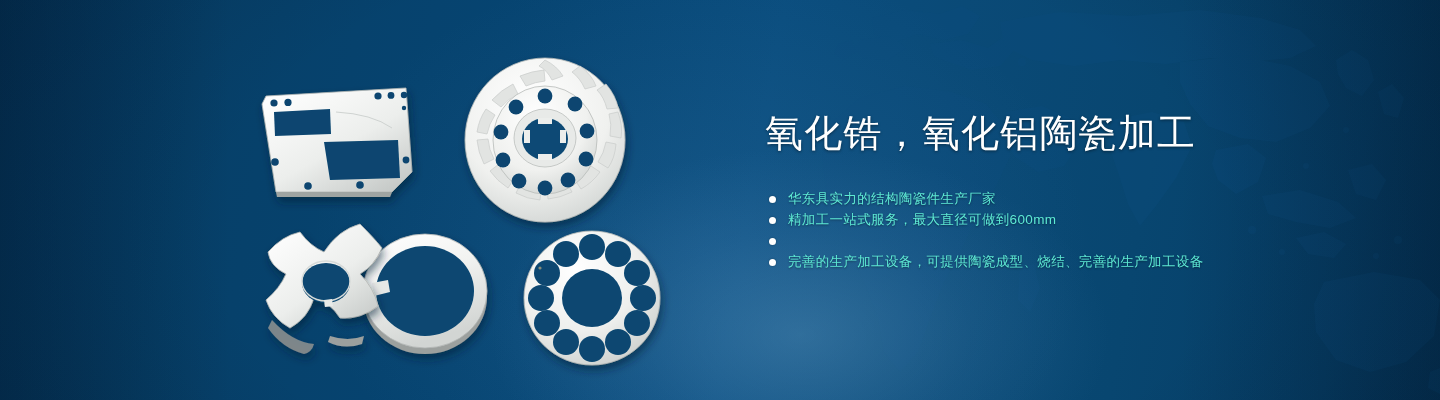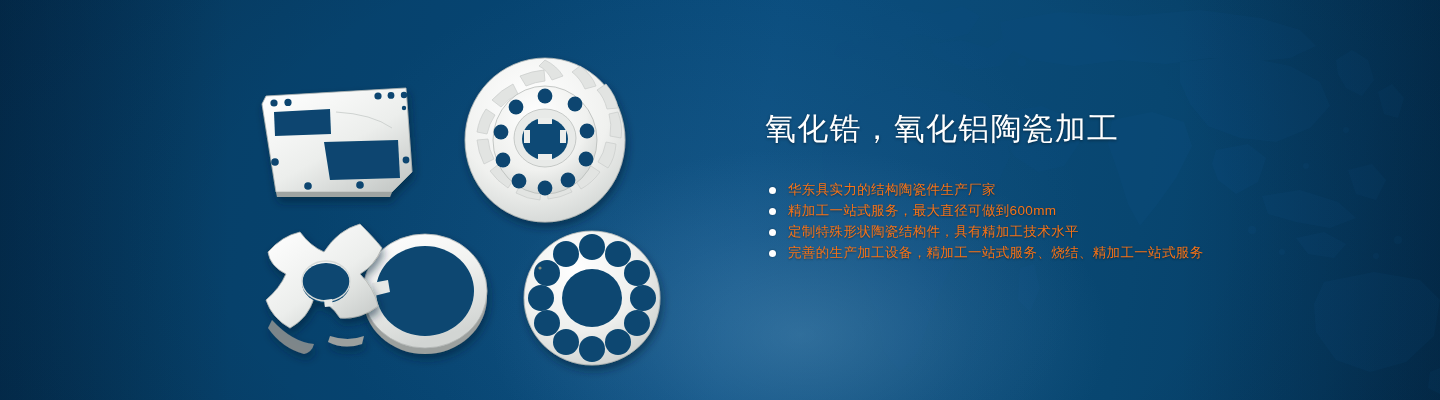--- a/index.html
+++ b/index.html
@@ -67,7 +67,7 @@
     width: 620px;
   }
   .headline {
-    font-size: 31px;
+    font-size: 38px;
     line-height: 1.25;
     color: #ffffff;
     letter-spacing: 1.2px;

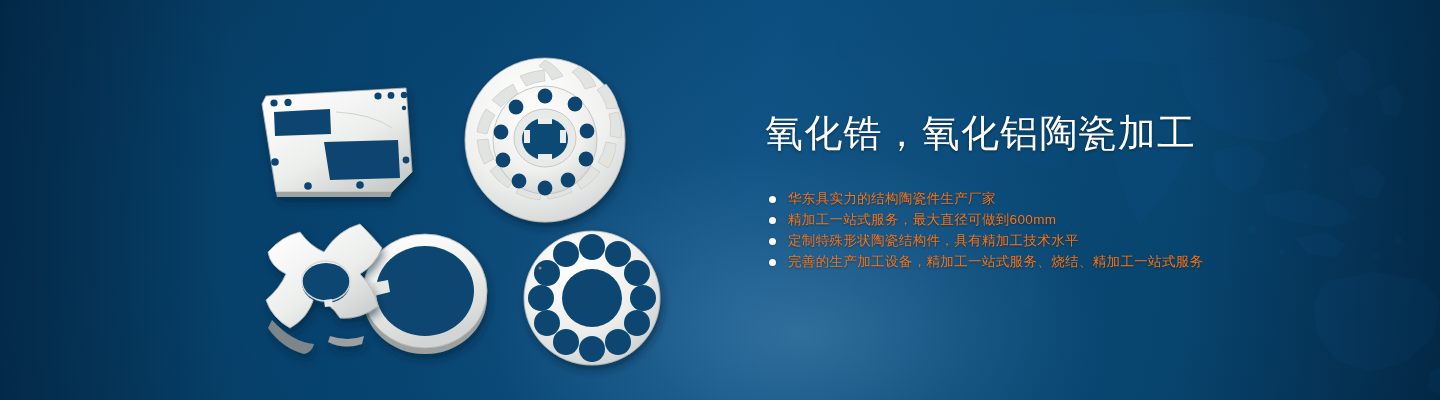--- a/index.html
+++ b/index.html
@@ -100,7 +100,7 @@
   }
   .bullet-text {
     font-size: 13.5px;
-    color: #f97316;
+    color: #5eead4;
     letter-spacing: 0.35px;
     white-space: nowrap;
     text-shadow: 0 1px 2px rgba(0,0,0,0.40);

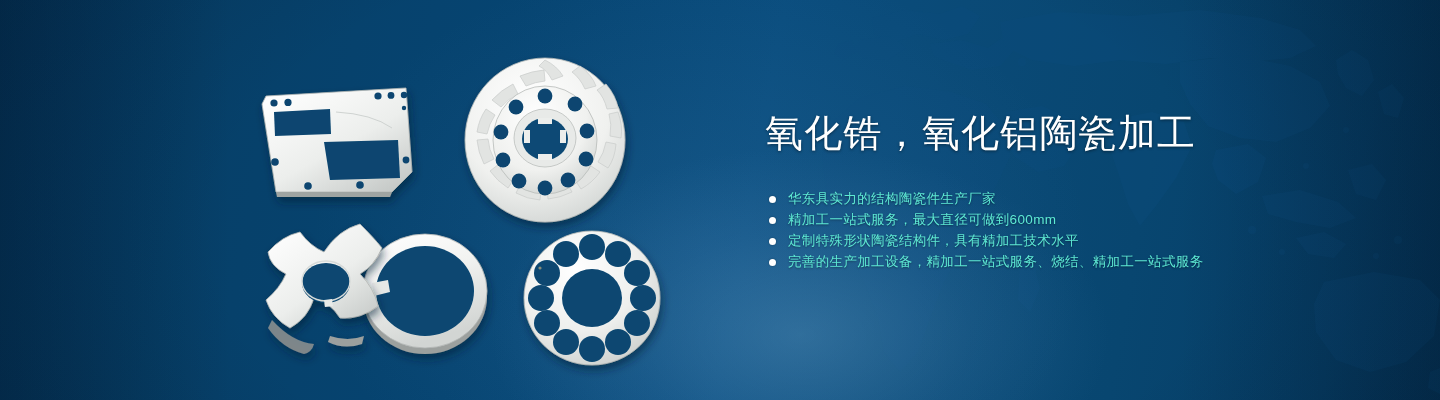--- a/index.html
+++ b/index.html
@@ -327,7 +327,6 @@
       </li>
       <li>
         <span class="dot"></span>
-        <span class="bullet-text">定制特殊形状陶瓷结构件，具有精加工技术水平</span>
       </li>
       <li>
         <span class="dot"></span>

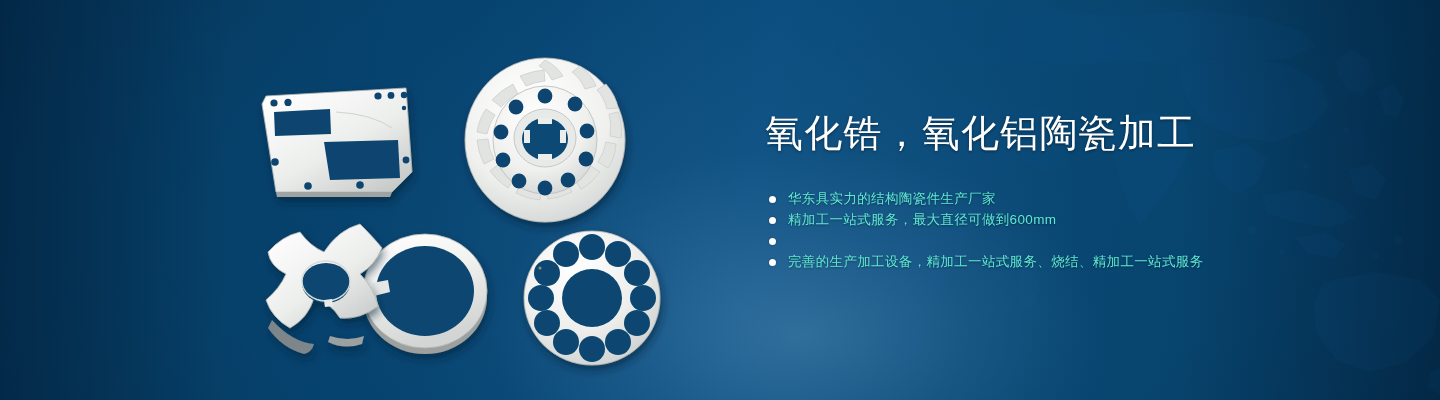--- a/index.html
+++ b/index.html
@@ -330,7 +330,7 @@
       </li>
       <li>
         <span class="dot"></span>
-        <span class="bullet-text">完善的生产加工设备，精加工一站式服务、烧结、精加工一站式服务</span>
+        <span class="bullet-text">完善的生产加工设备，可提供陶瓷成型、烧结、完善的生产加工设备</span>
       </li>
     </ul>
   </div>

